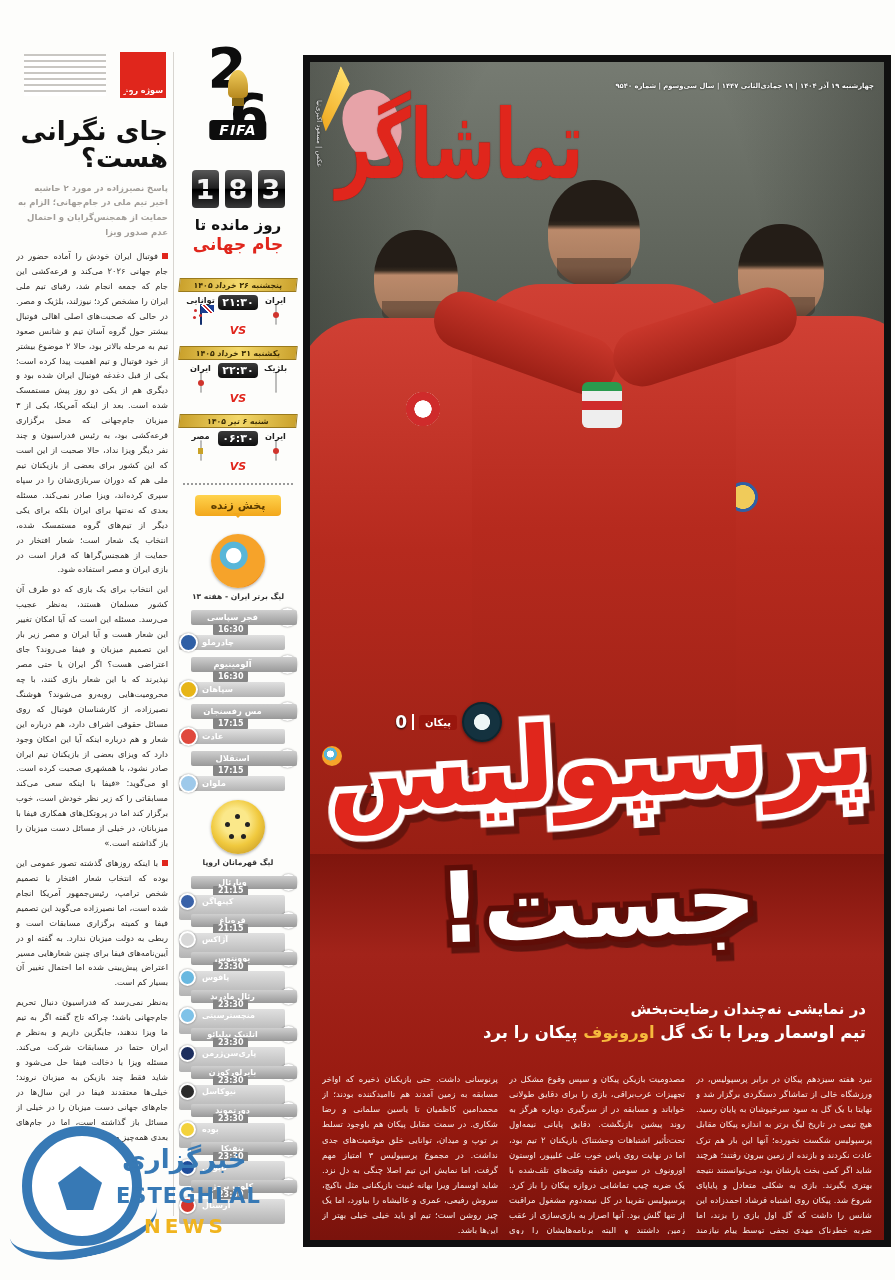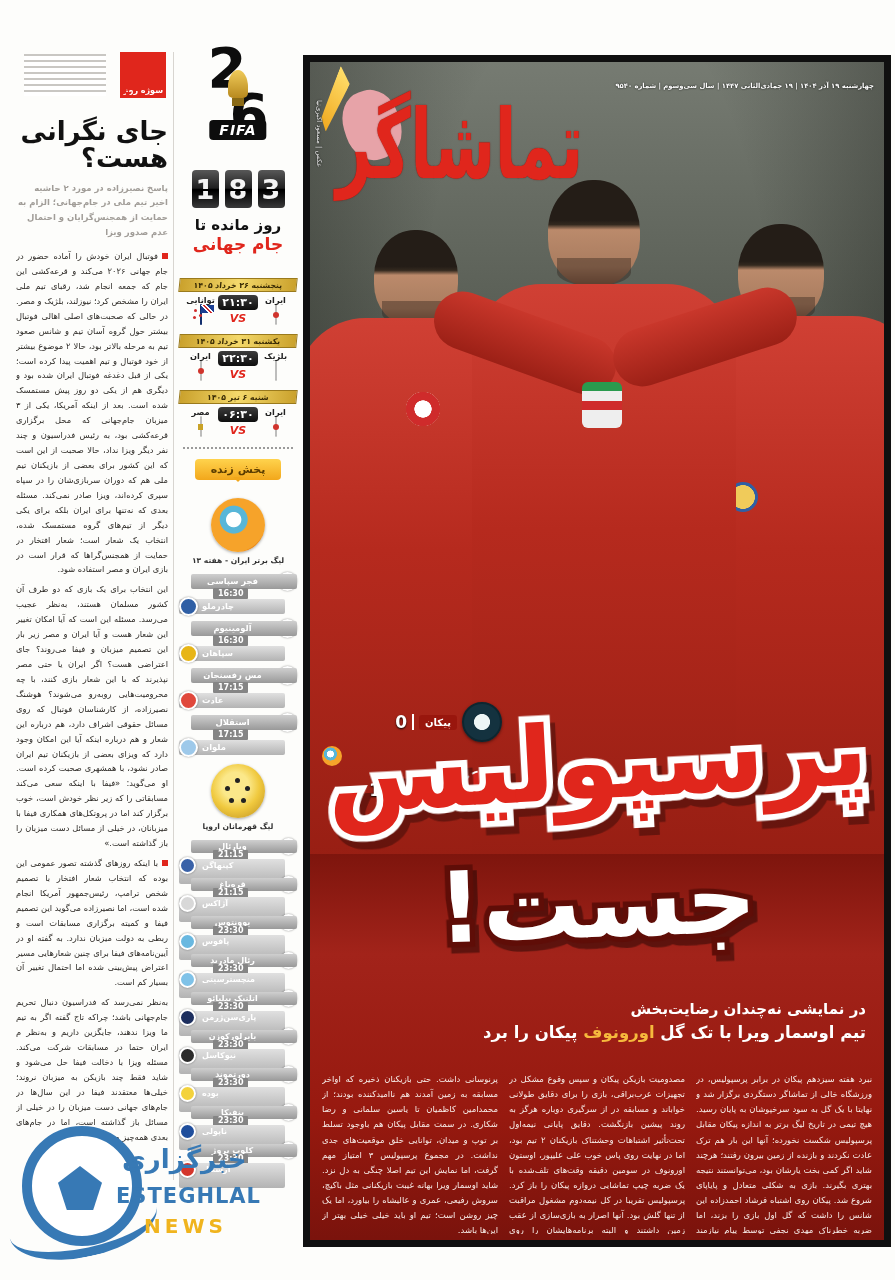--- a/index.html
+++ b/index.html
@@ -79,7 +79,7 @@
   .tchip{background:linear-gradient(#3c3c3c,#0e0e0e);color:#fff;font-size:11px;font-weight:bold;
     padding:1px 4px;border-radius:4px;letter-spacing:.5px}
   .vs{color:var(--red);font-weight:bold;font-style:italic;font-size:11px;
-    text-shadow:-1px 0 #fff,1px 0 #fff,0 -1px #fff,0 1px #fff;margin-top:2px}
+    text-shadow:-1px 0 #fff,1px 0 #fff,0 -1px #fff,0 1px #fff;margin-top:14px}
   .dots-sep{margin:10px 4px;border-top:2px dotted #9a9a9a}
   .live{display:block;margin:0 auto 18px;width:86px;text-align:center;background:linear-gradient(#ffd34d,#f2a71b);
     border-radius:4px;color:#5a3c00;font-weight:bold;font-size:11px;padding:4px 0;direction:rtl;position:relative}

